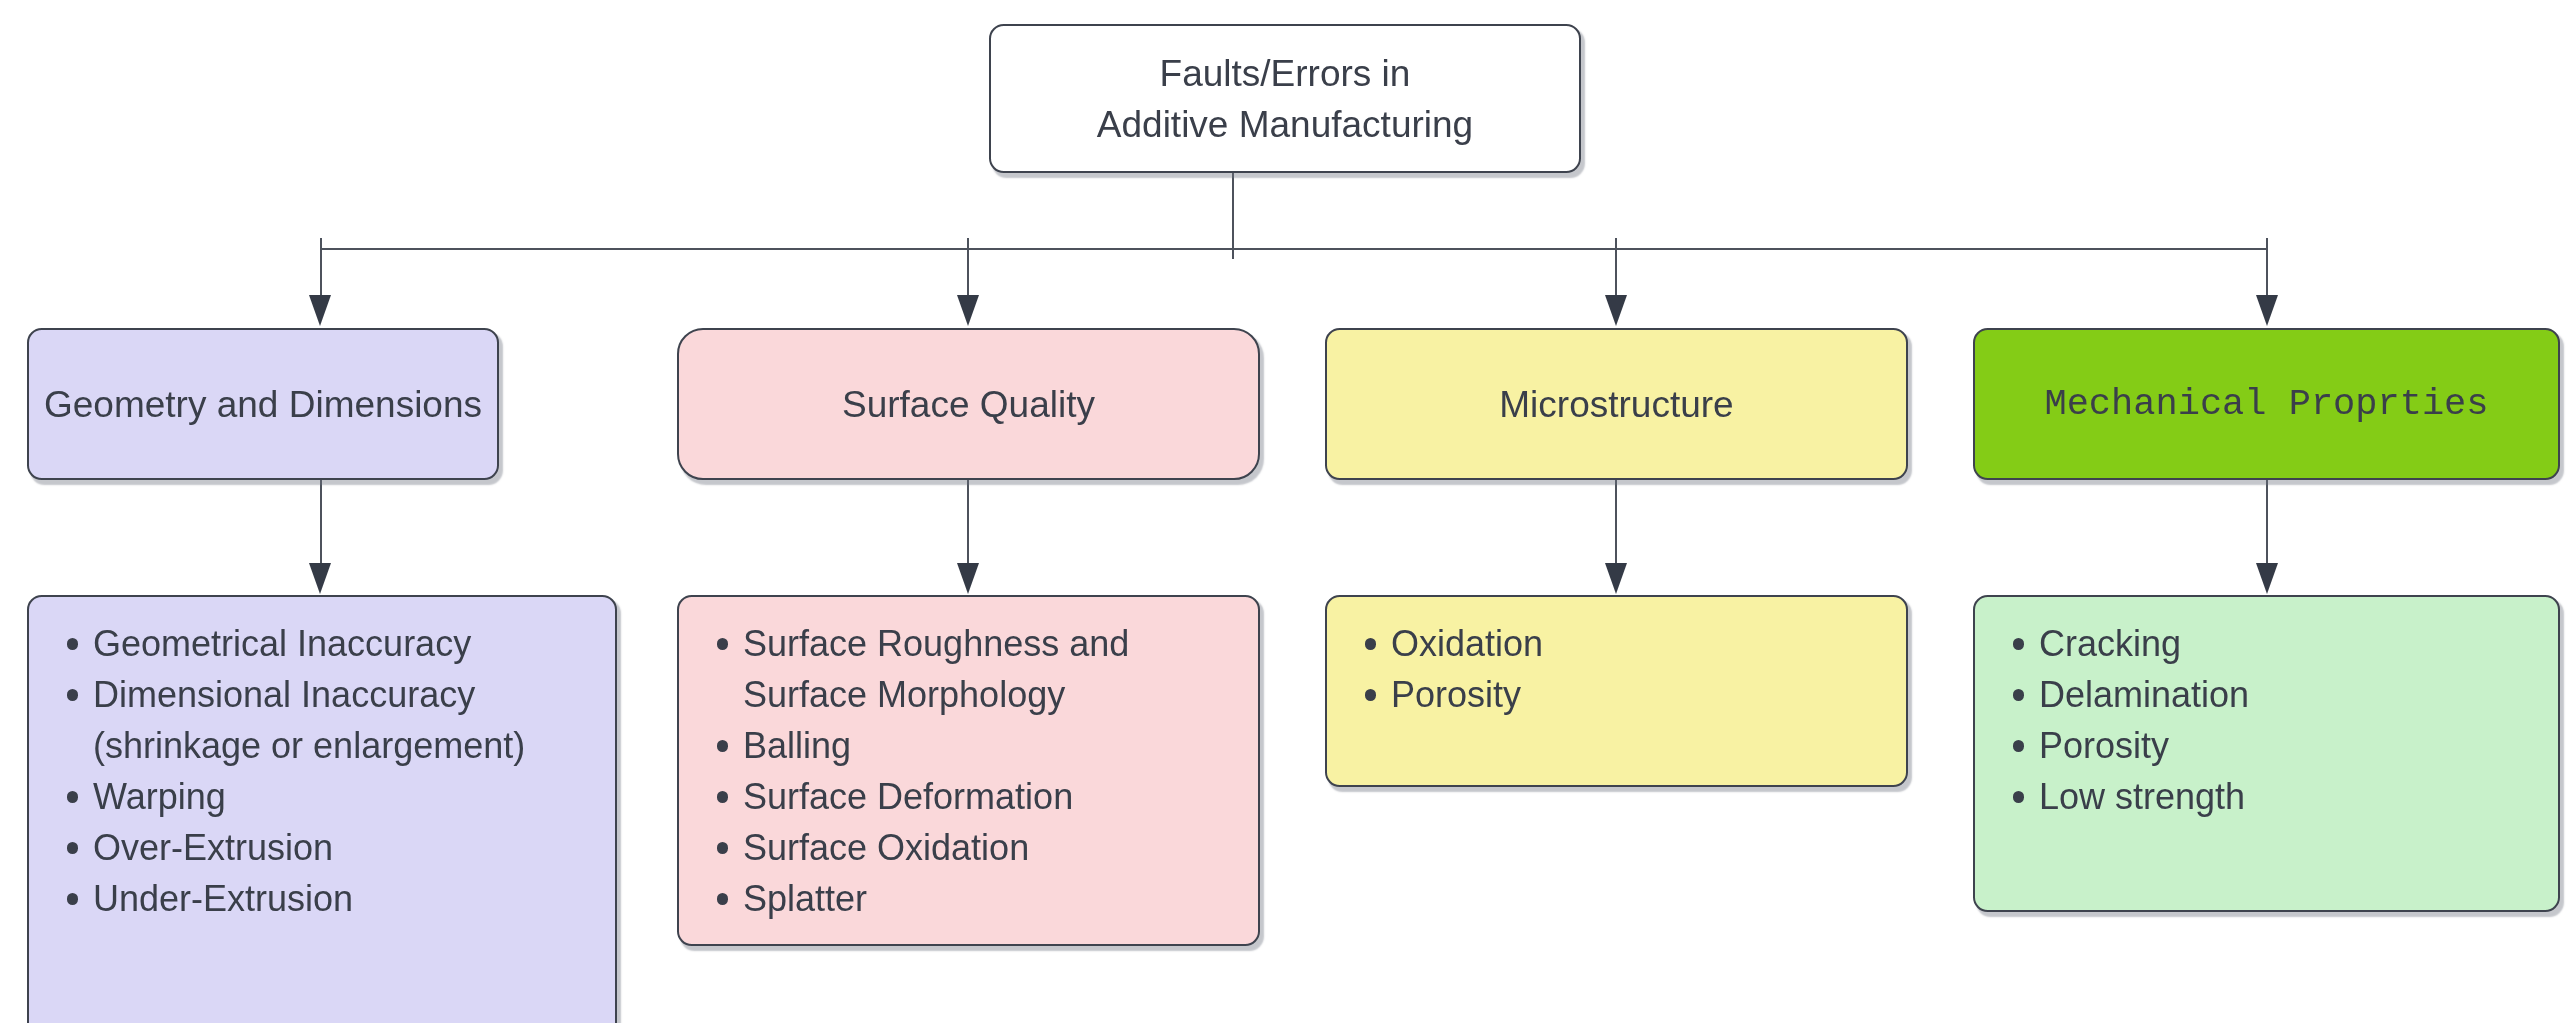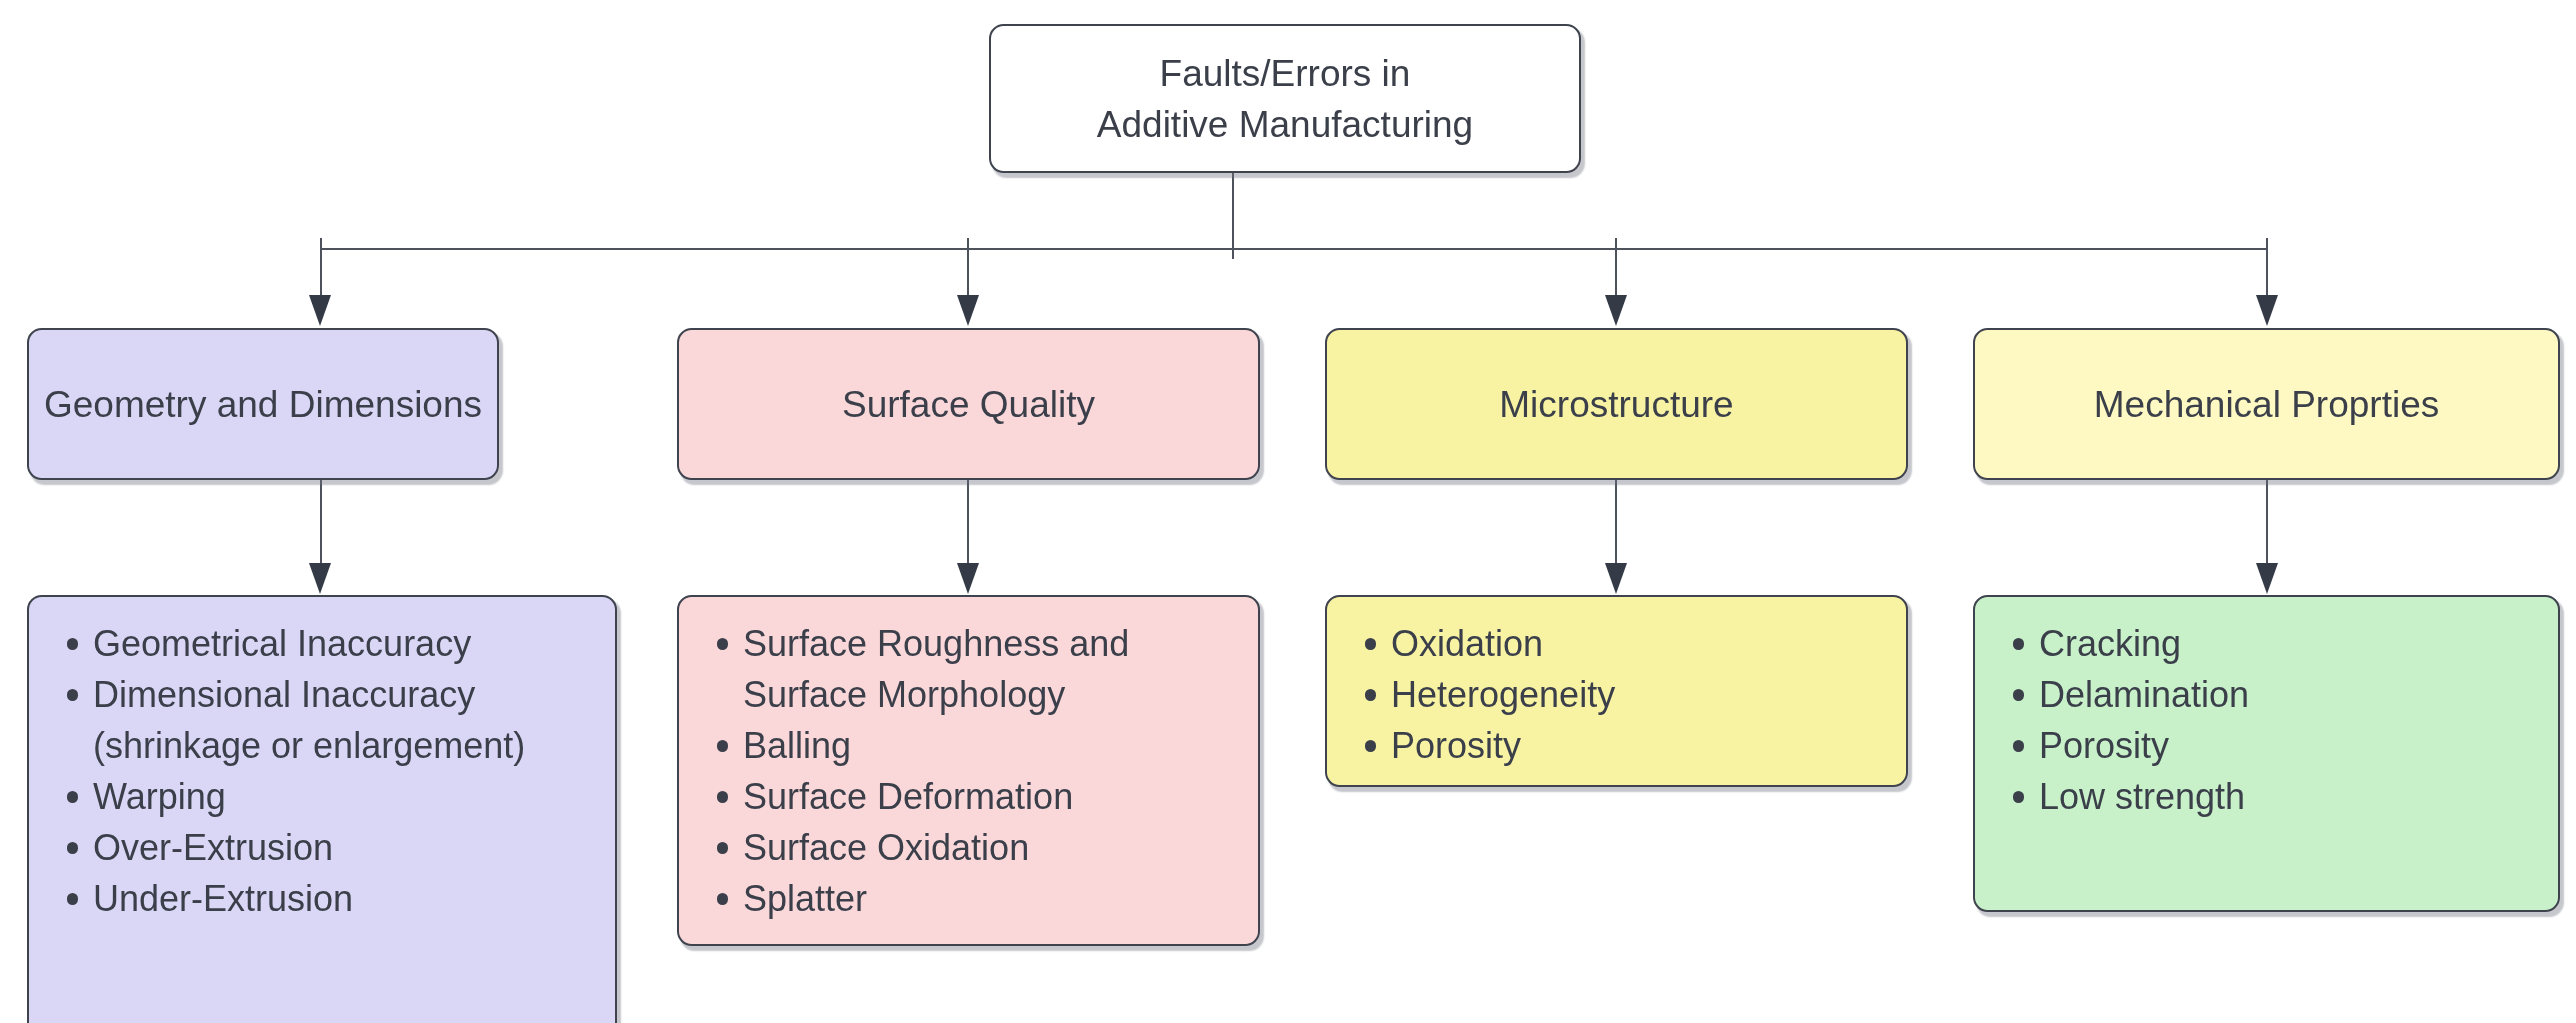--- a/index.html
+++ b/index.html
@@ -37,7 +37,7 @@
   }
   .cat-node { top: 328px; height: 152px; }
   .cat-1 { left: 27px;   width: 472px; }
-  .cat-2 { left: 677px;  width: 583px; }
+  .cat-2 { left: 677px;  width: 583px; border-radius: 26px; }
   .cat-3 { left: 1325px; width: 583px; }
   .cat-4 { left: 1973px; width: 587px; }
 

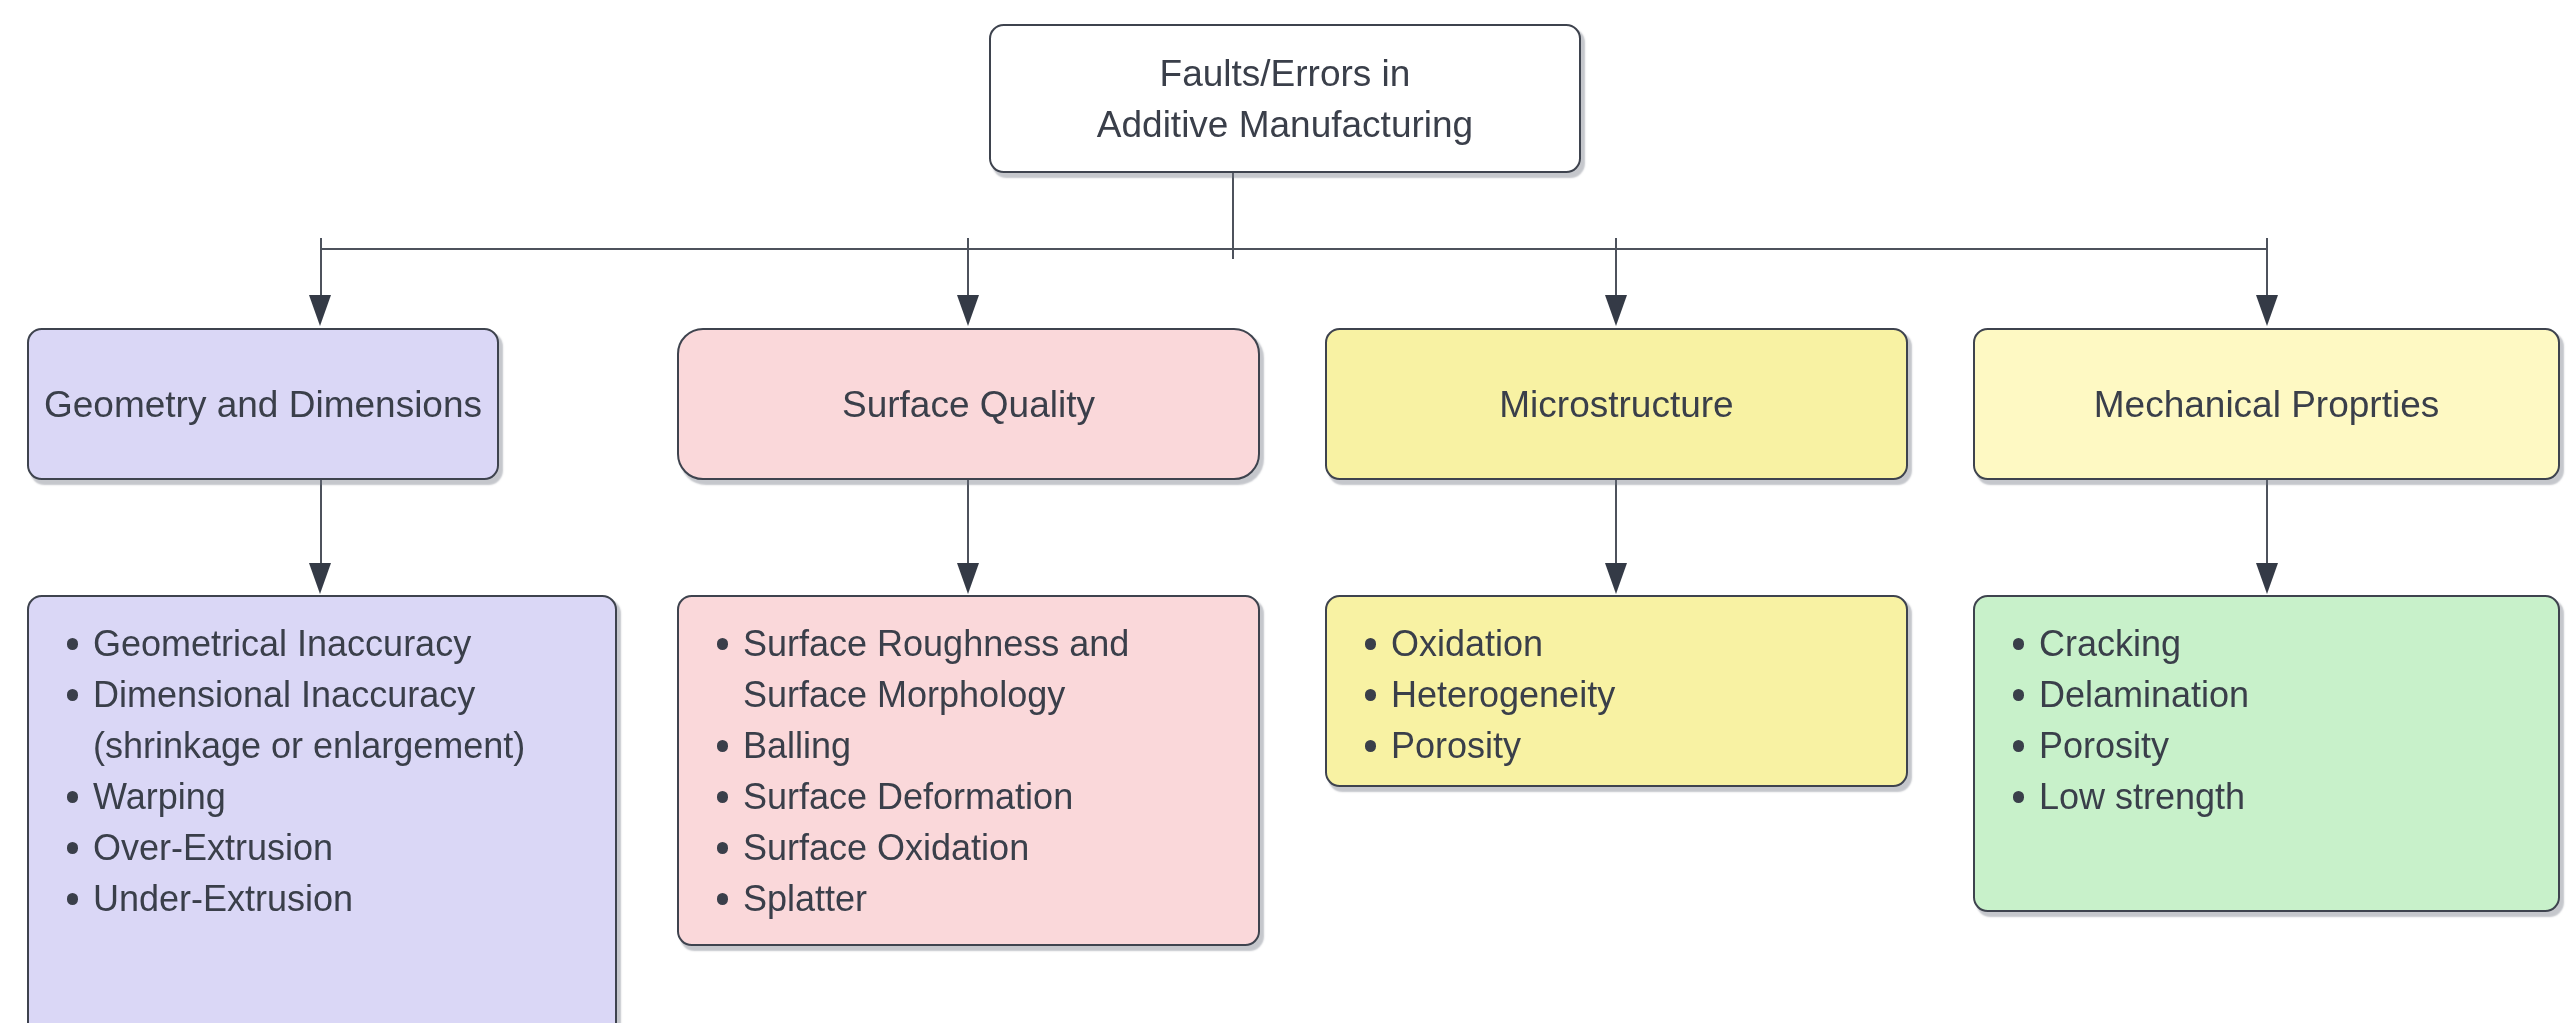--- a/index.html
+++ b/index.html
@@ -164,7 +164,7 @@
   <div class="node title-node cat-node cat-3" style="background-color: rgb(248, 242, 163);">
     <span>Microstructure</span>
   </div>
-  <div class="node title-node cat-node cat-4" style="background-color: #fef9c3;">
+  <div class="node title-node cat-node cat-4" style="background-color: #84cc16; font-family: Liberation Mono, monospace;">
     <span>Mechanical Proprties</span>
   </div>
 

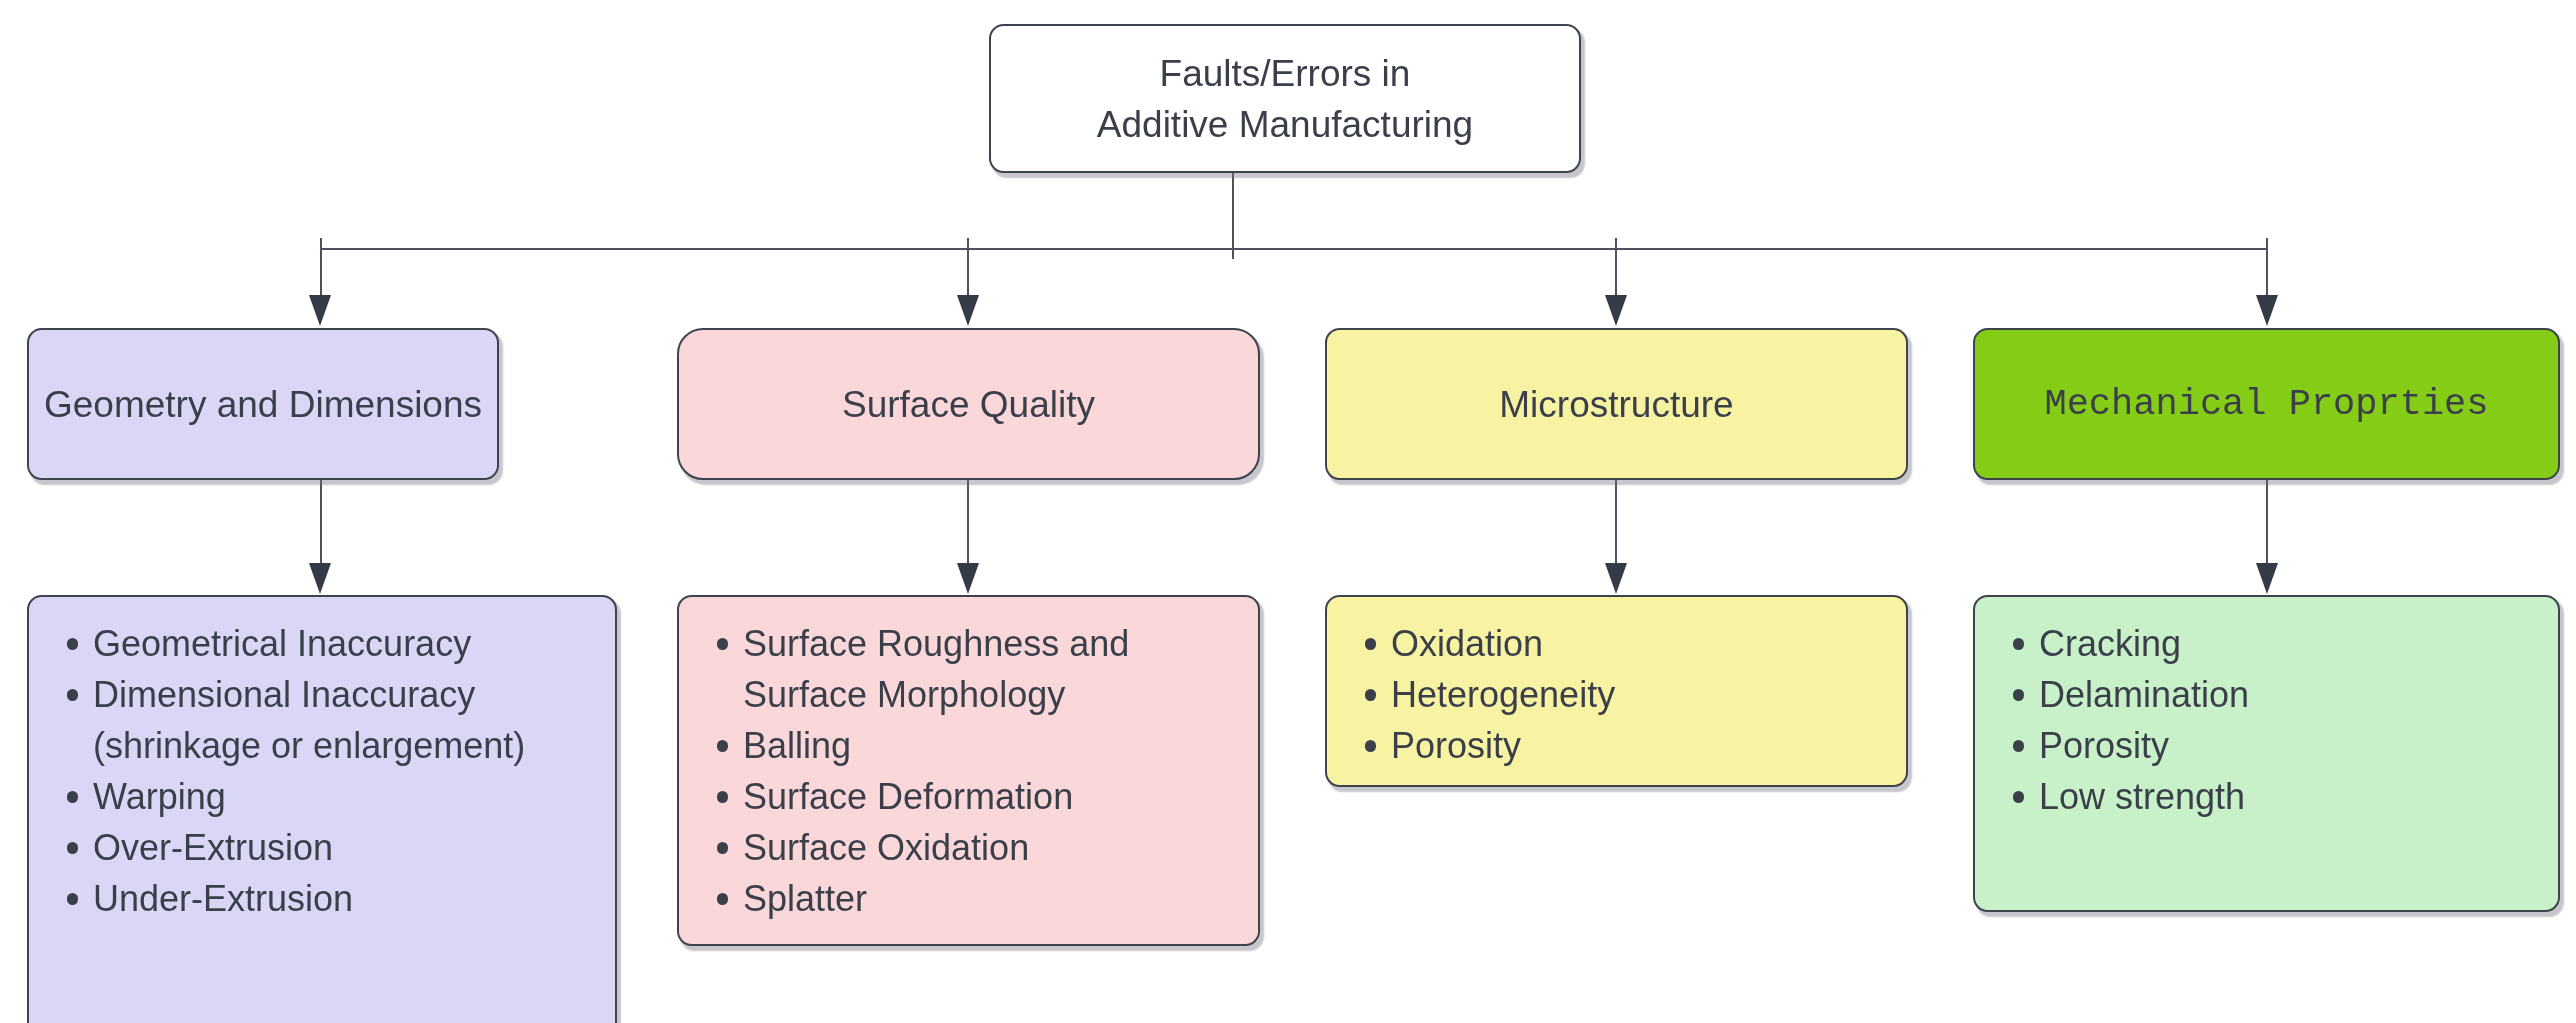--- a/index.html
+++ b/index.html
@@ -189,7 +189,6 @@
   <div class="node detail-node det-3" style="background-color: rgb(248, 242, 163);">
     <ul>
       <li>Oxidation</li>
-      <li>Heterogeneity</li>
       <li>Porosity</li>
     </ul>
   </div>

